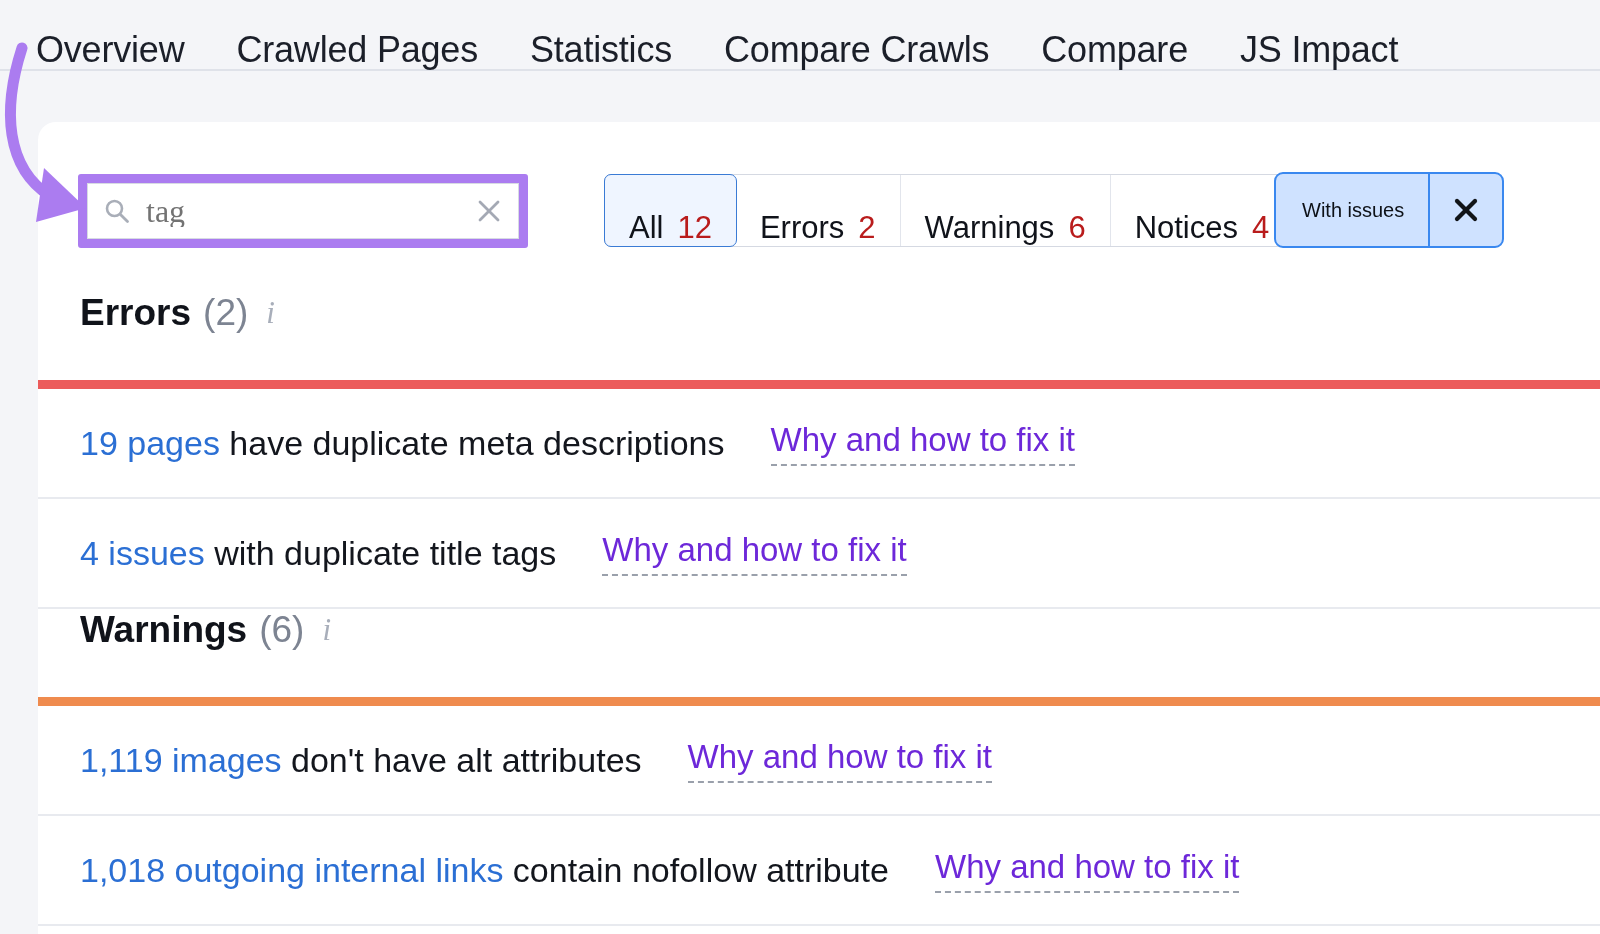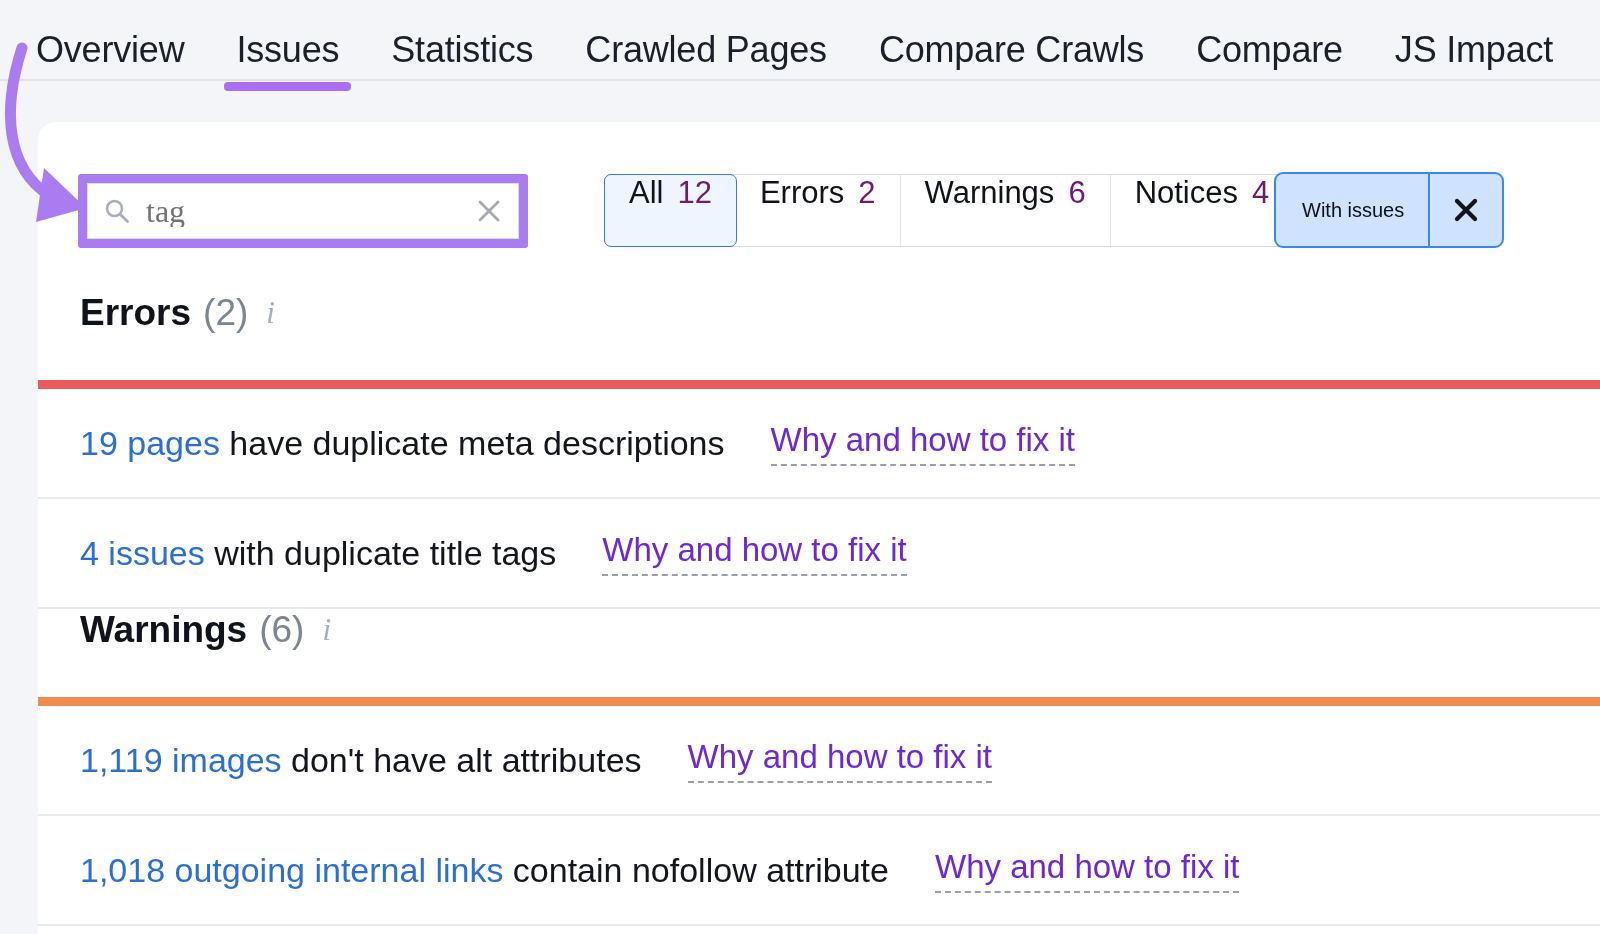--- a/index.html
+++ b/index.html
@@ -21,7 +21,7 @@
     position: absolute;
     left: 0; top: 0;
     width: 1600px;
-    height: 81px;
+    height: 71px;
     background: #f4f5f8;
     border-bottom: 2px solid #dfe2e9;
     display: flex;

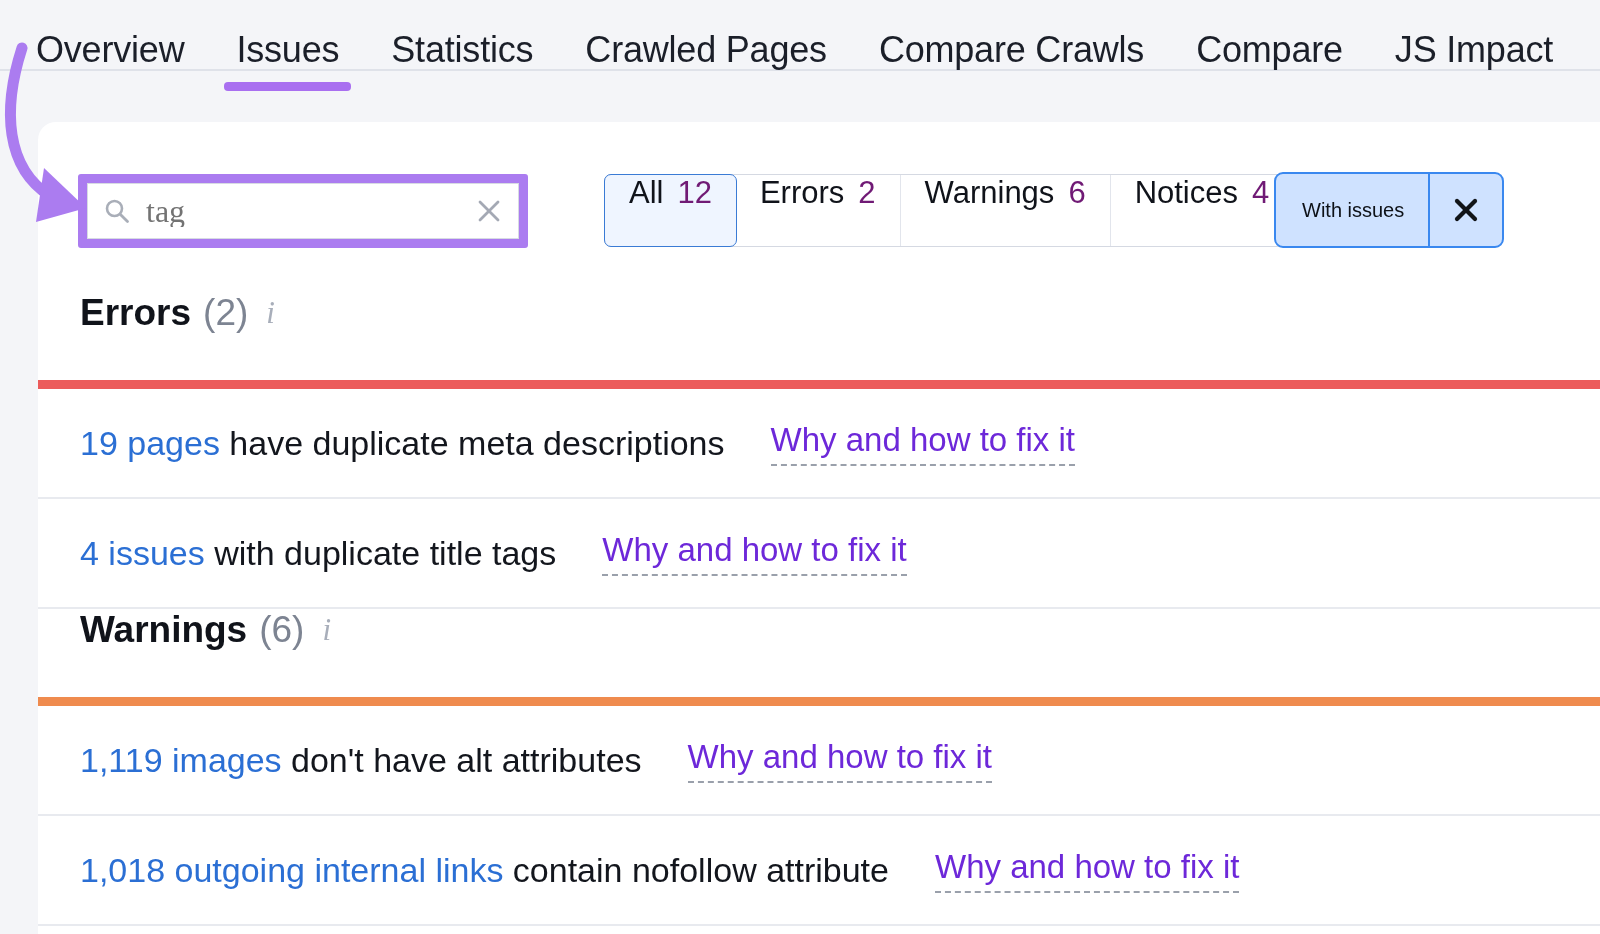--- a/index.html
+++ b/index.html
@@ -259,9 +259,6 @@
   <div class="tabs" id="tabs">
       <div class="tab">
         <span>Overview</span>
-      </div>
-      <div class="tab active">
-        <span>Issues</span>
       </div>
       <div class="tab">
         <span>Statistics</span>

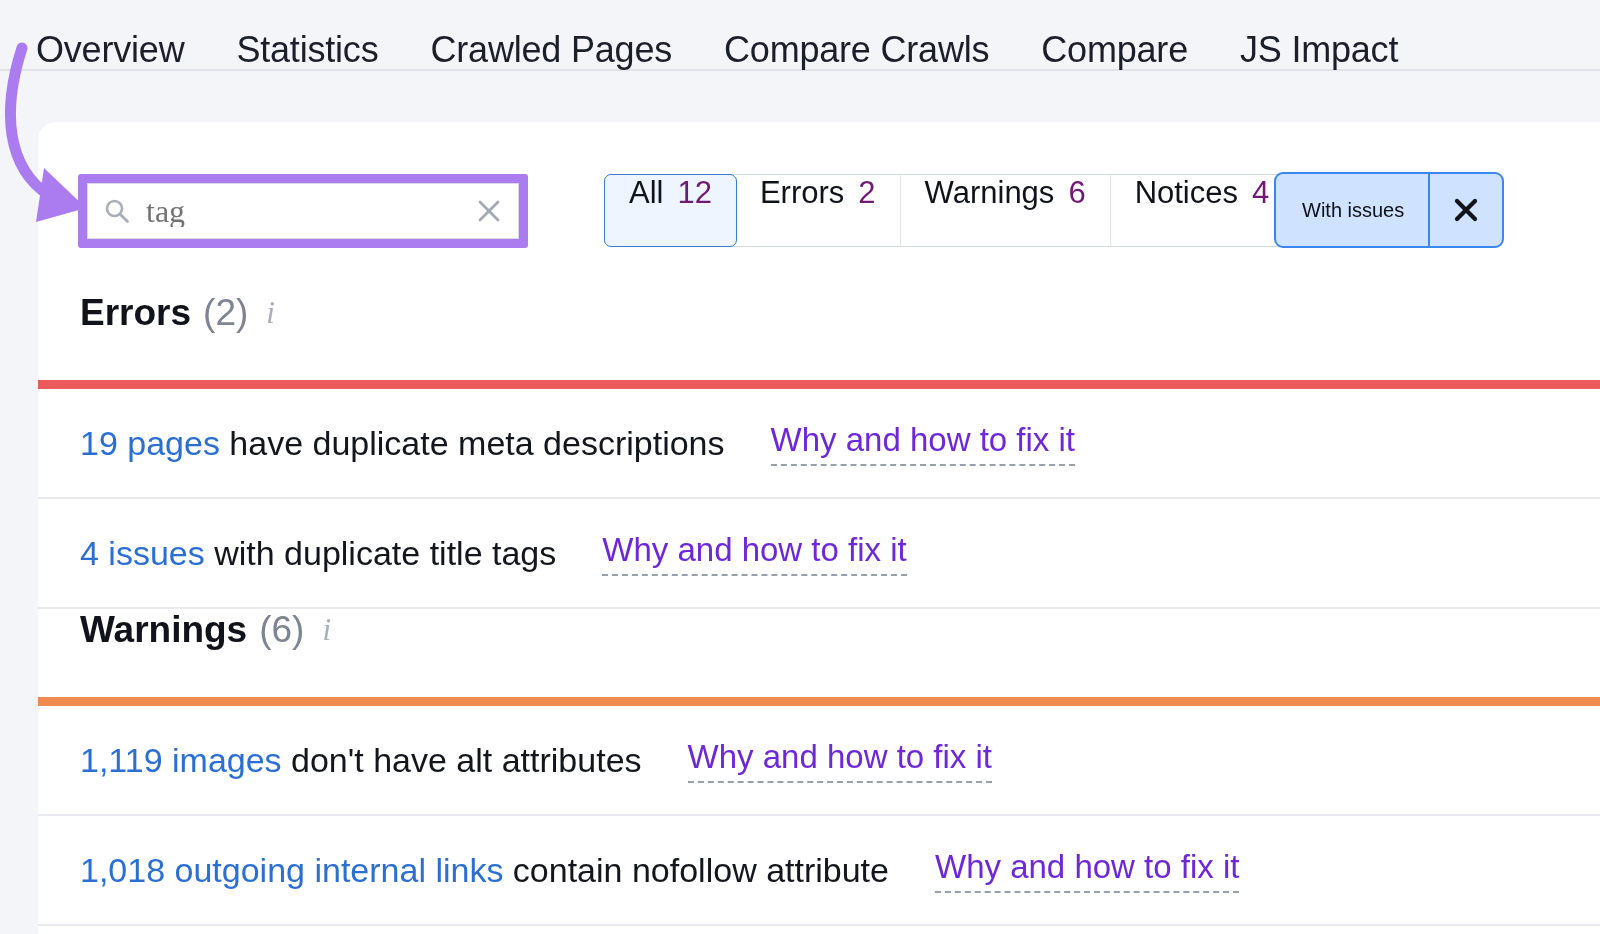--- a/index.html
+++ b/index.html
@@ -261,10 +261,10 @@
         <span>Overview</span>
       </div>
       <div class="tab">
+        <span>Crawled Pages</span>
+      </div>
+      <div class="tab">
         <span>Statistics</span>
-      </div>
-      <div class="tab">
-        <span>Crawled Pages</span>
       </div>
       <div class="tab">
         <span>Compare Crawls</span>

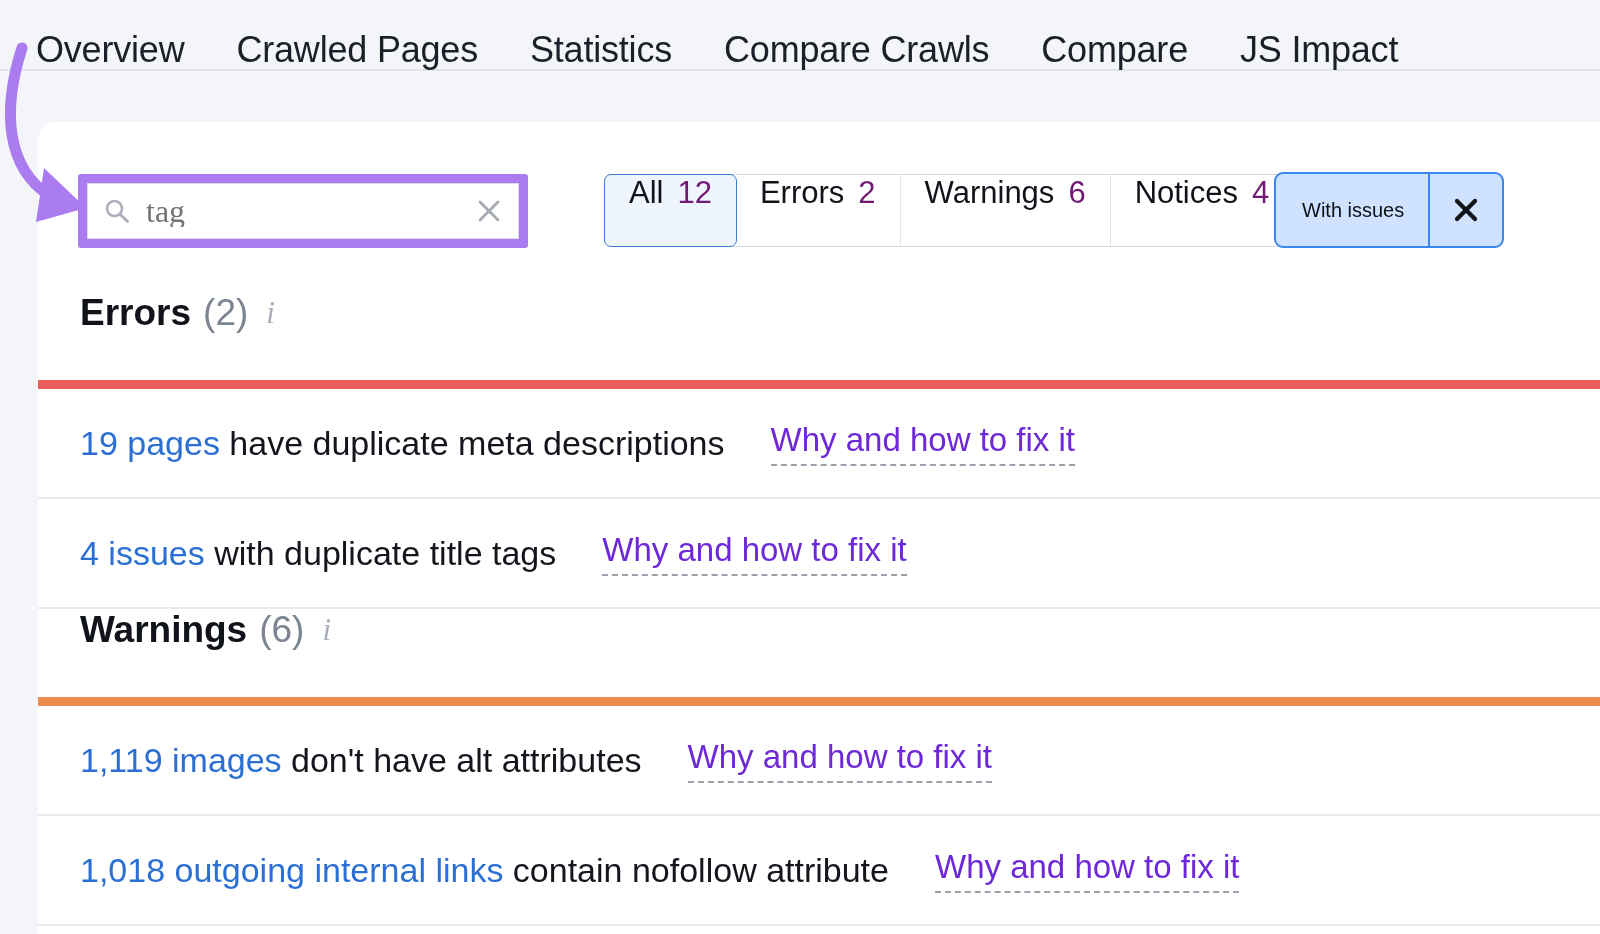--- a/index.html
+++ b/index.html
@@ -139,7 +139,7 @@
   }
   .seg {
     display: flex;
-    align-items: flex-start;
+    align-items: flex-end;
     gap: 14px;
     padding: 0 24px;
     font-size: 31px;

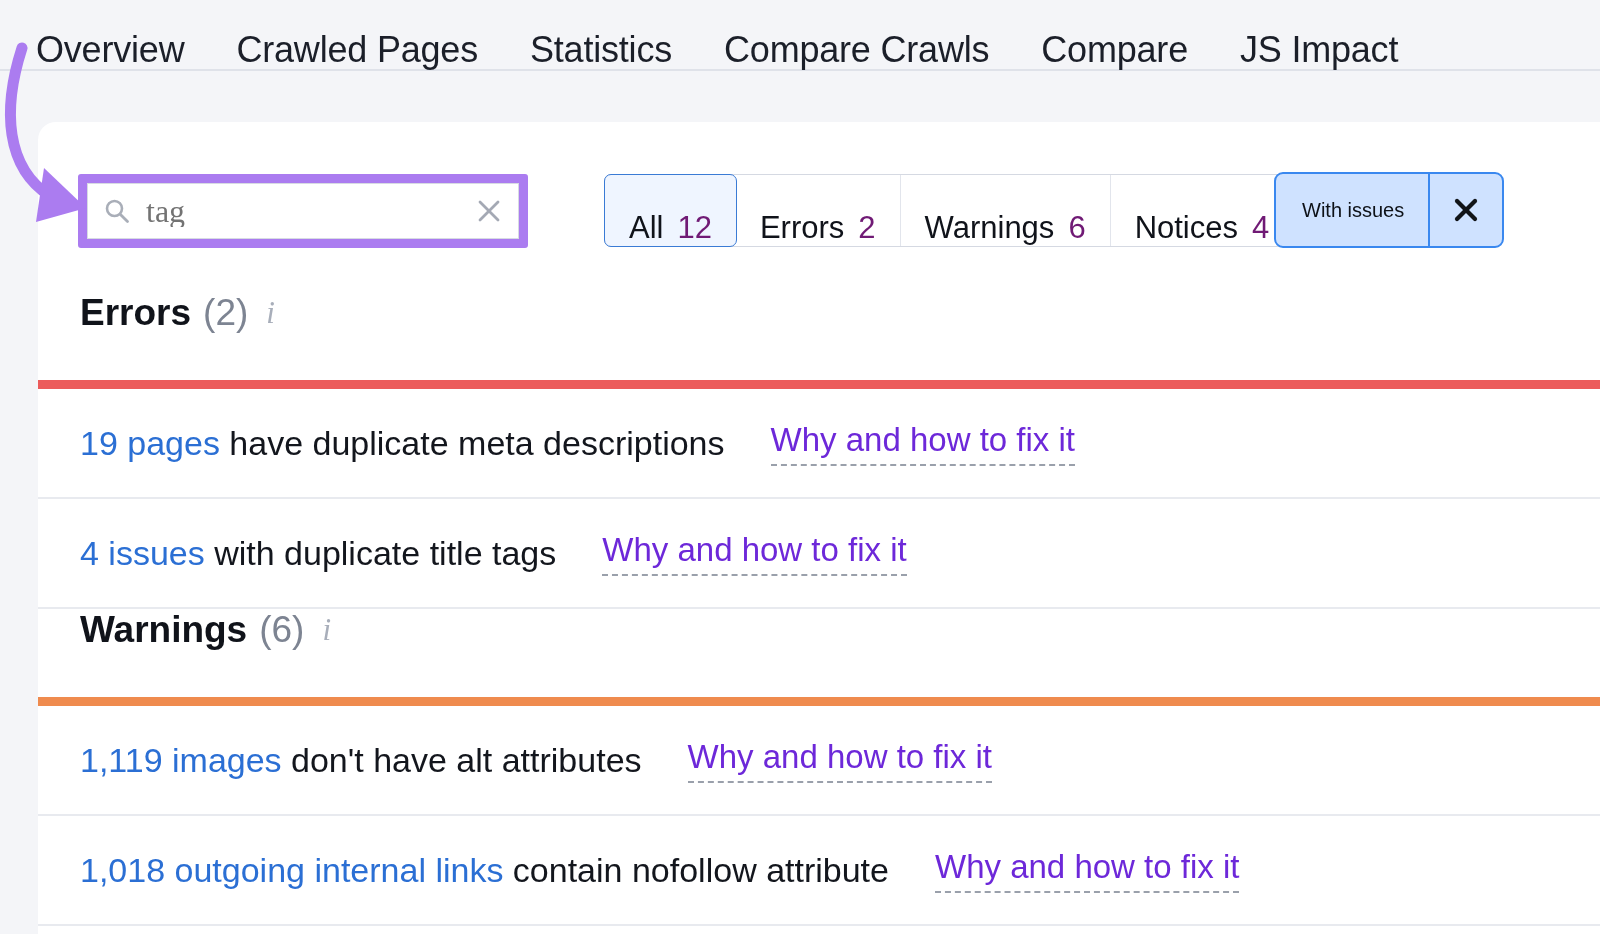--- a/index.html
+++ b/index.html
@@ -150,7 +150,7 @@
     background: transparent;
   }
   .seg:last-child { border-right: none; }
-  .seg .cnt { color: #701a75; }
+  .seg .cnt { color: #b91c1c; }
   .seg.selected {
     background: #eff5ff;
     border: 1px solid #3a7bd5;

